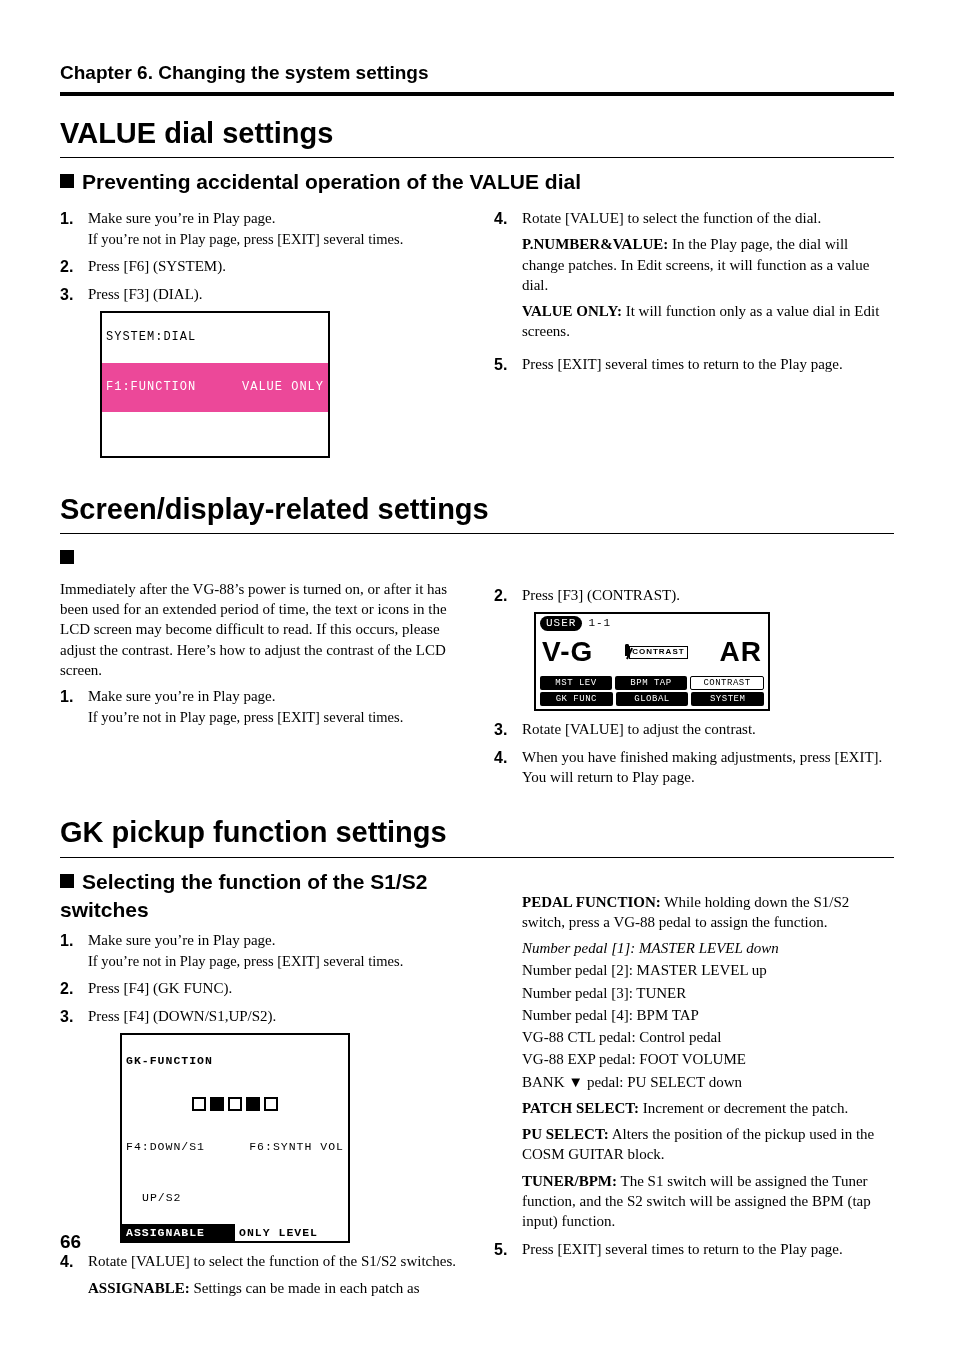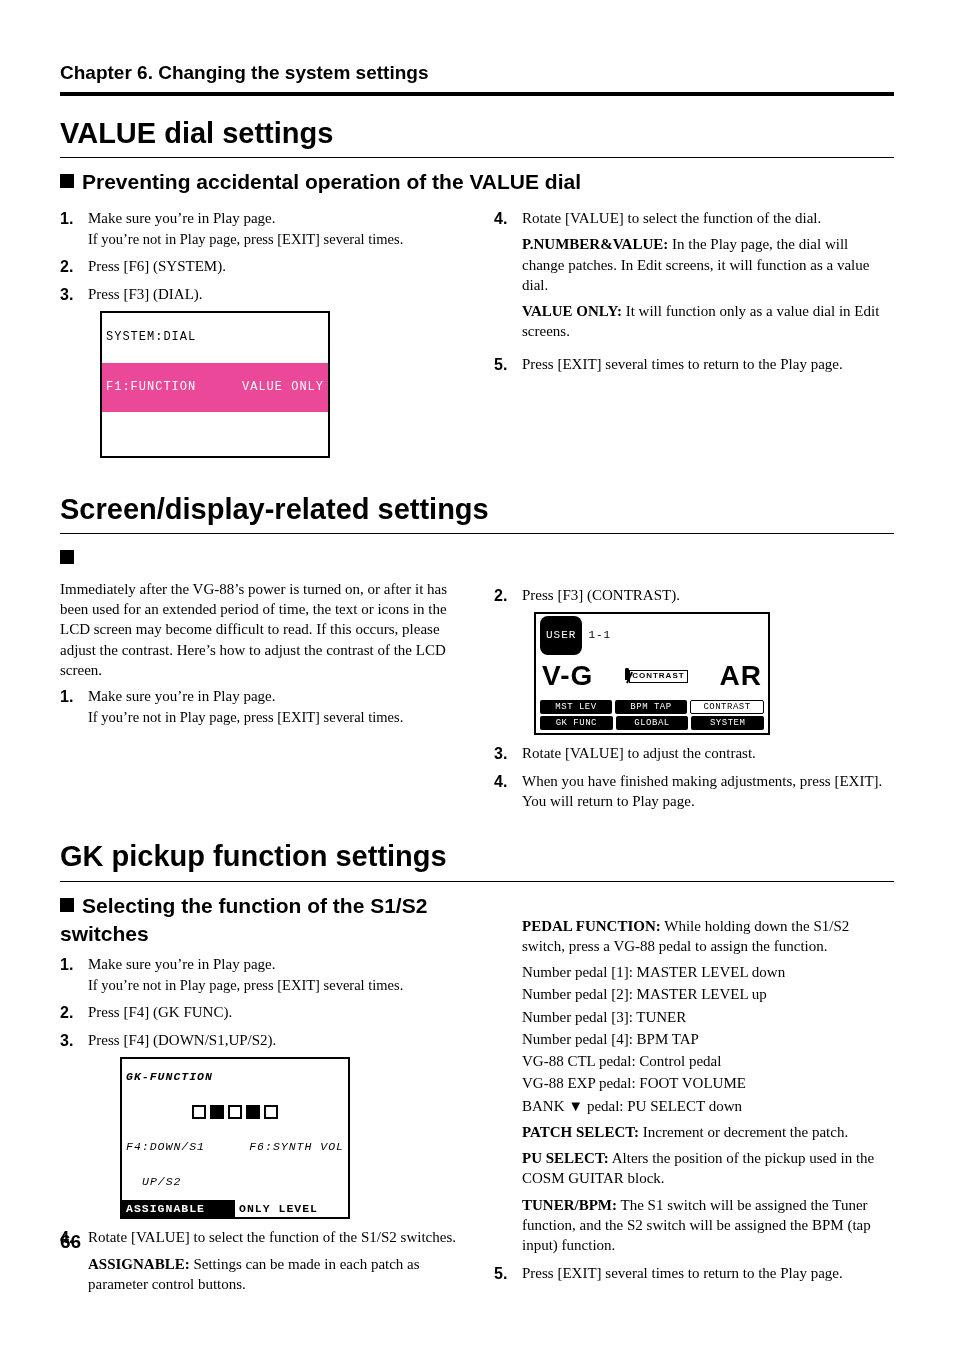--- a/index.html
+++ b/index.html
@@ -137,7 +137,7 @@
     background: #000;
     color: #fff;
     border-radius: 8px;
-    padding: 12px 6px;
+    padding: 0 6px;
   }
   .lcd-contrast .big {
     display: flex;

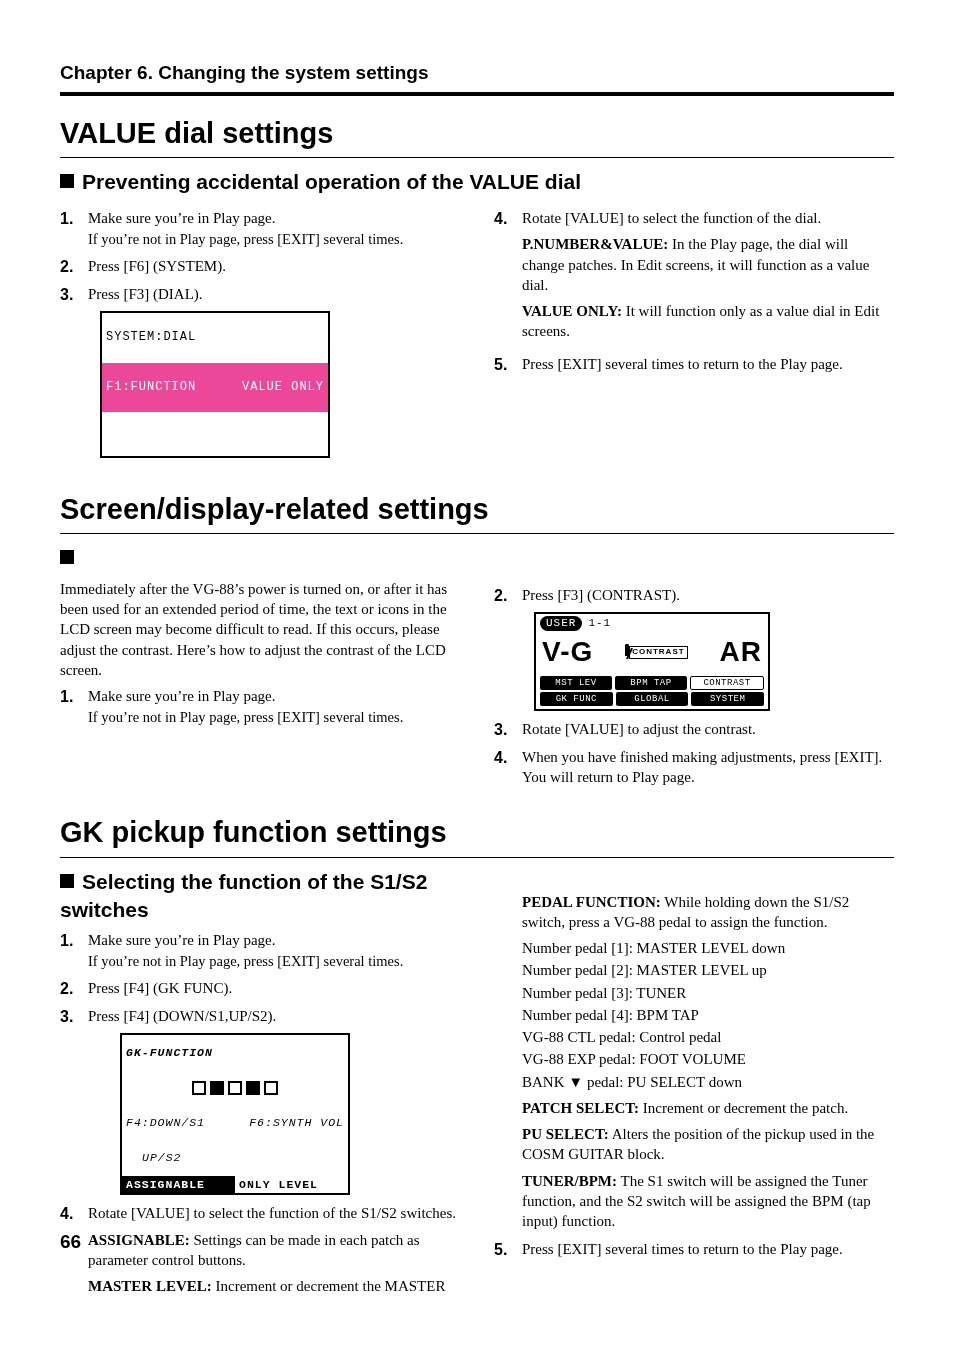--- a/index.html
+++ b/index.html
@@ -436,7 +436,7 @@
     <div class="col">
       <div class="indent-block" style="margin-top:24px;">
         <div class="para" style="margin-top:0;"><span class="bold">PEDAL FUNCTION:</span><span> While holding down the S1/S2 switch, press a VG-88 pedal to assign the function.</span></div>
-        <div class="para" style="margin:2px 0;">Number pedal [1]: MASTER LEVEL down</div>
+        <div class="para" style="margin:2px 0;font-style:italic;">Number pedal [1]: MASTER LEVEL down</div>
         <div class="para" style="margin:2px 0;">Number pedal [2]: MASTER LEVEL up</div>
         <div class="para" style="margin:2px 0;">Number pedal [3]: TUNER</div>
         <div class="para" style="margin:2px 0;">Number pedal [4]: BPM TAP</div>

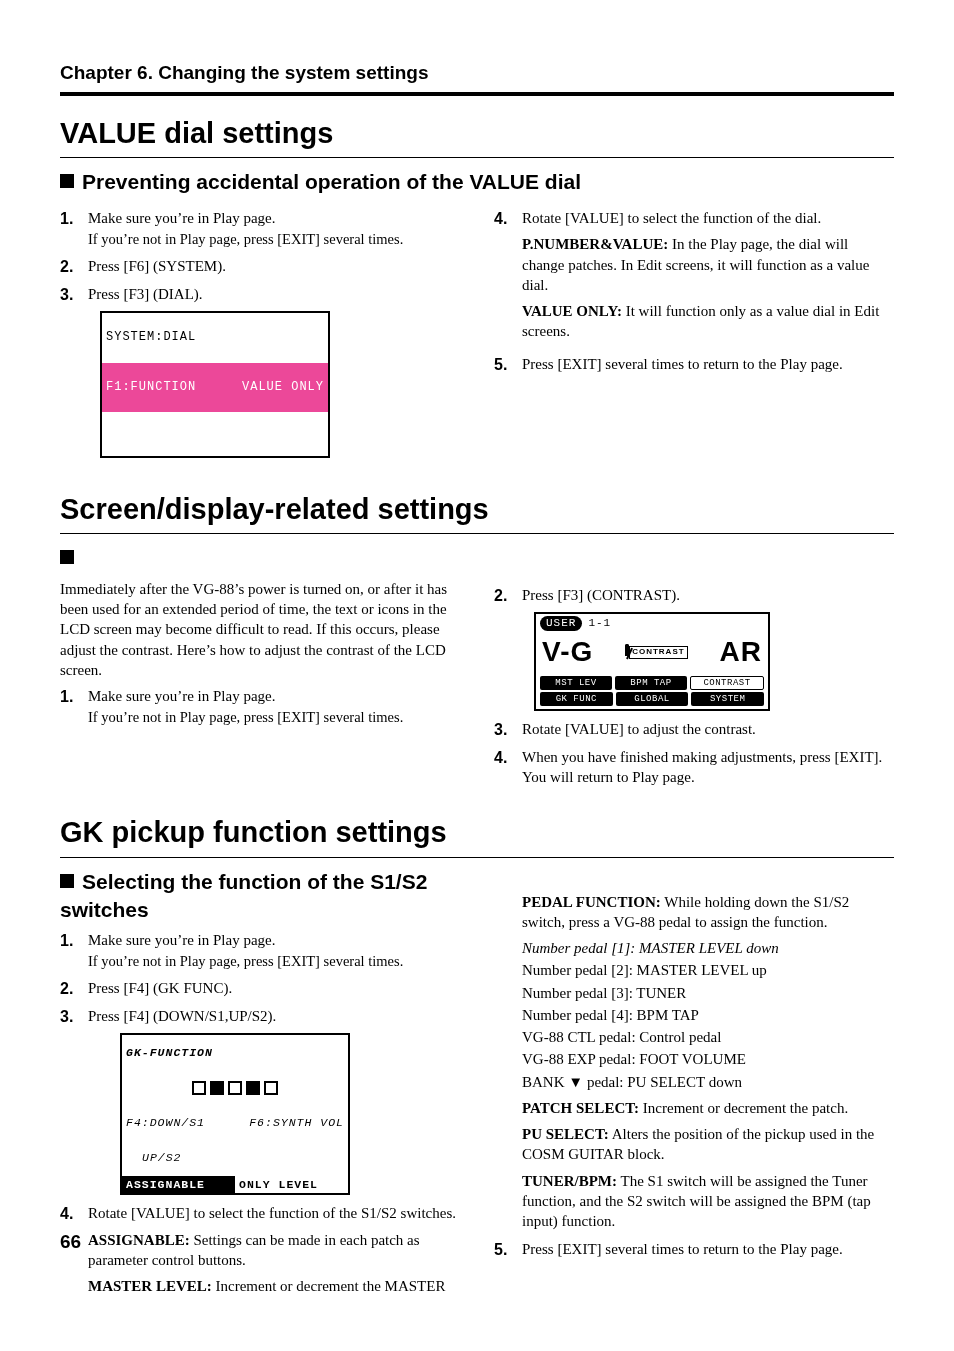--- a/index.html
+++ b/index.html
@@ -216,7 +216,7 @@
     font-size: 11.5px;
     letter-spacing: 1px;
   }
-  .lcd-gk .row { padding: 10px 4px; display:flex; justify-content:space-between;font-style:italic; }
+  .lcd-gk .row { padding: 18px 4px; display:flex; justify-content:space-between; }
   .lcd-gk .row.title { justify-content:flex-start; font-weight:bold; }
   .lcd-gk .glyphrow {
     display:flex;

